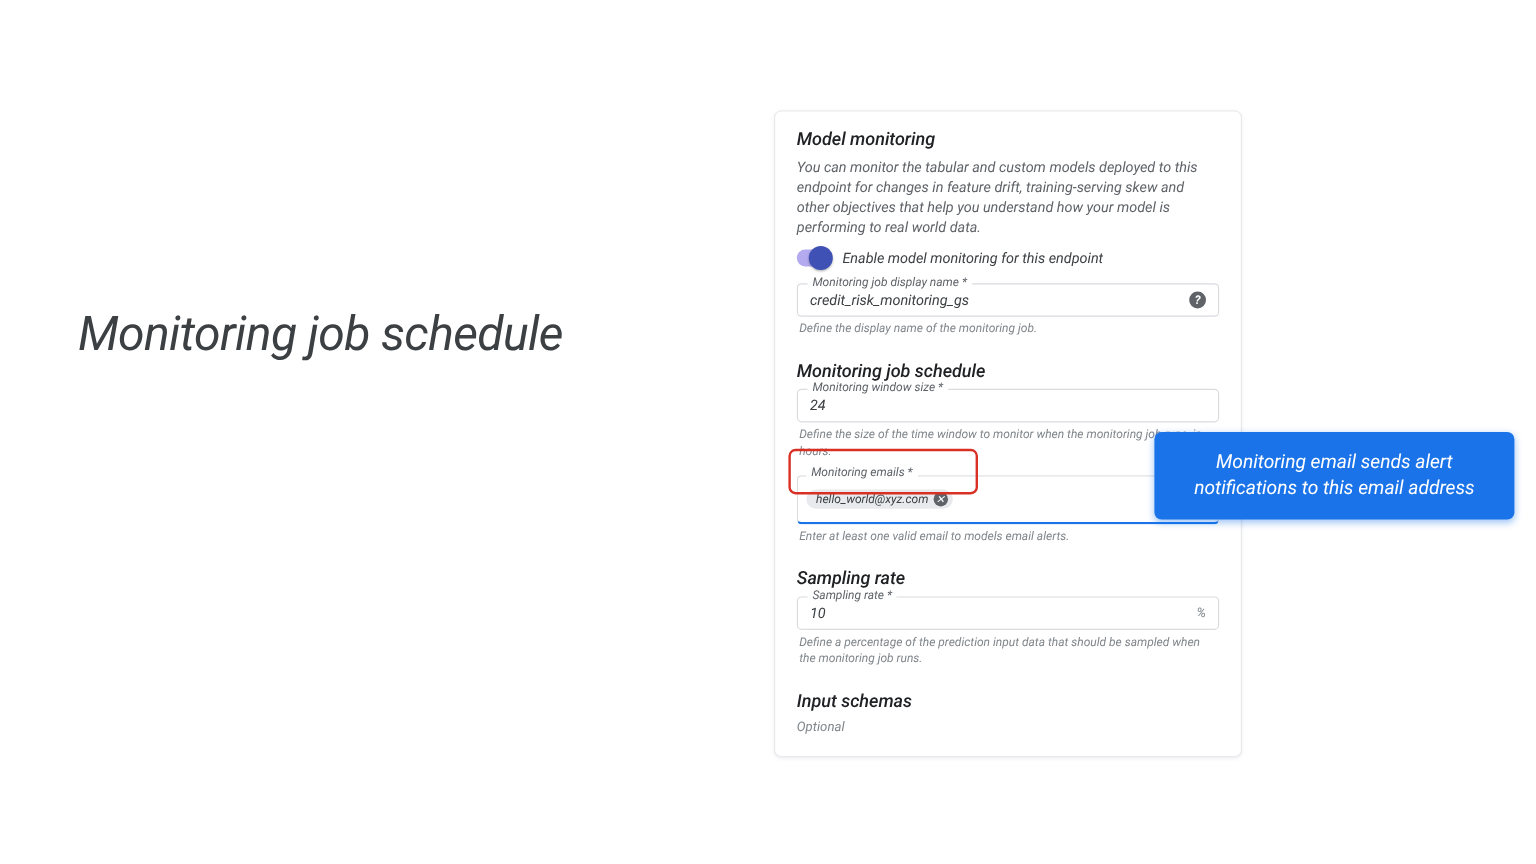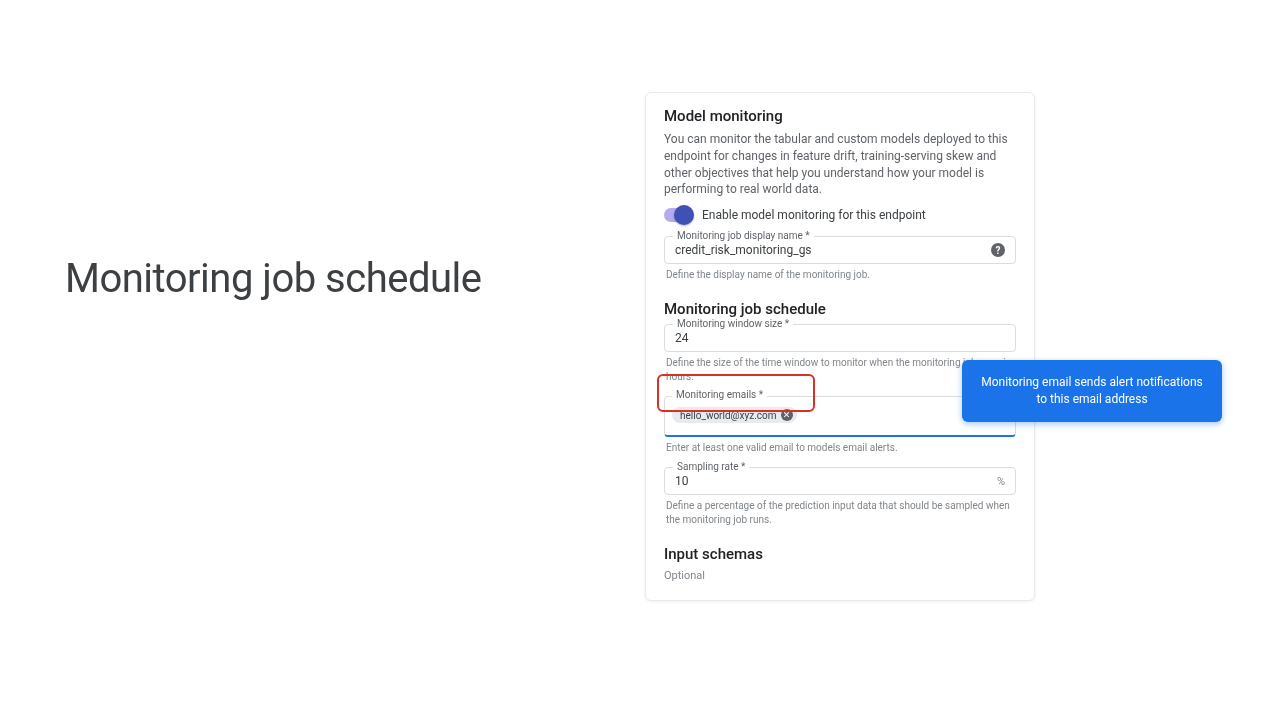--- a/index.html
+++ b/index.html
@@ -2,7 +2,7 @@
 <html><head>
 <meta charset="utf-8">
 <style>
-  * { box-sizing: border-box; margin: 0; padding: 0; }
+  * { box-sizing: border-box; margin: 0; padding: 0; font-style: italic; }
   body {
     font-family: 'Google Sans', Roboto, Arial, sans-serif;
     background: #fff;

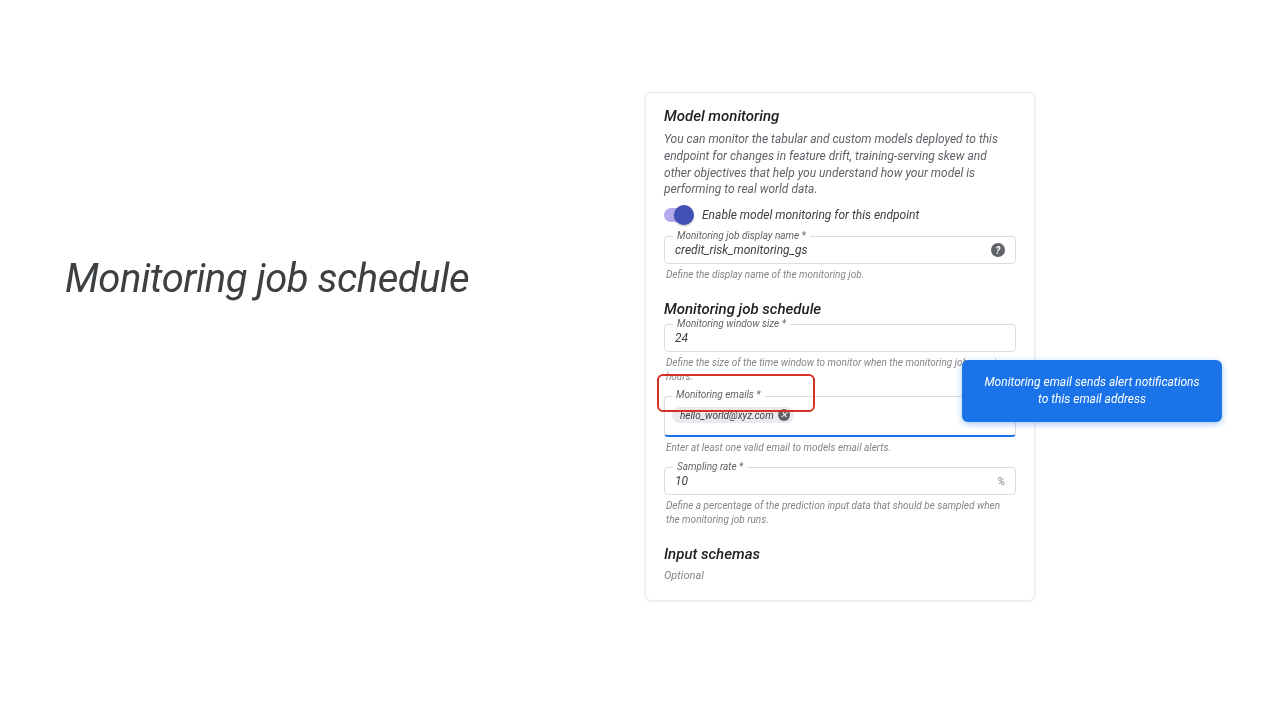--- a/index.html
+++ b/index.html
@@ -159,12 +159,12 @@
     position: absolute;
     left: 962px;
     top: 360px;
-    width: 260px;
+    width: 300px;
     background: #1a73e8;
     color: #fff;
     border-radius: 6px;
     padding: 14px 18px;
-    font-size: 12px;
+    font-size: 16px;
     line-height: 1.4;
     text-align: center;
     box-shadow: 0 2px 6px rgba(26,115,232,0.4);

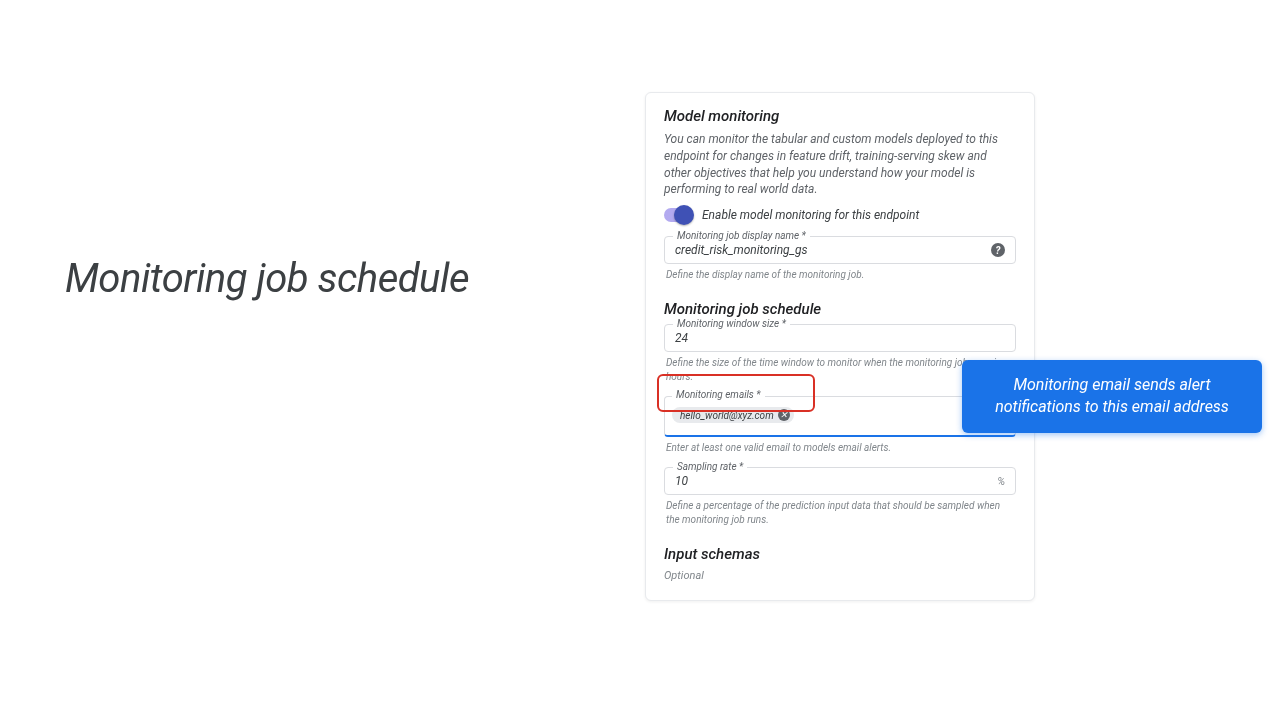--- a/index.html
+++ b/index.html
@@ -236,6 +236,7 @@
   </div>
   <div class="helper">Enter at least one valid email to models email alerts.</div>
 
+  <div class="section-title big">Sampling rate</div>
 
   <div class="field">
     <div class="field-box" style="padding-right:24px;">

